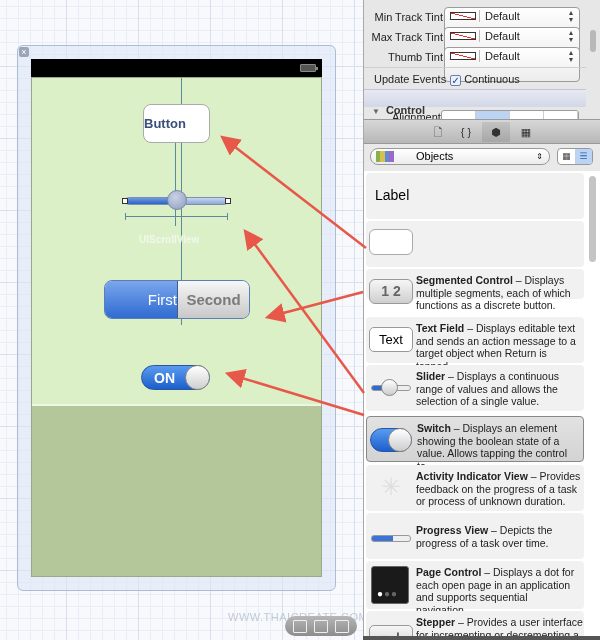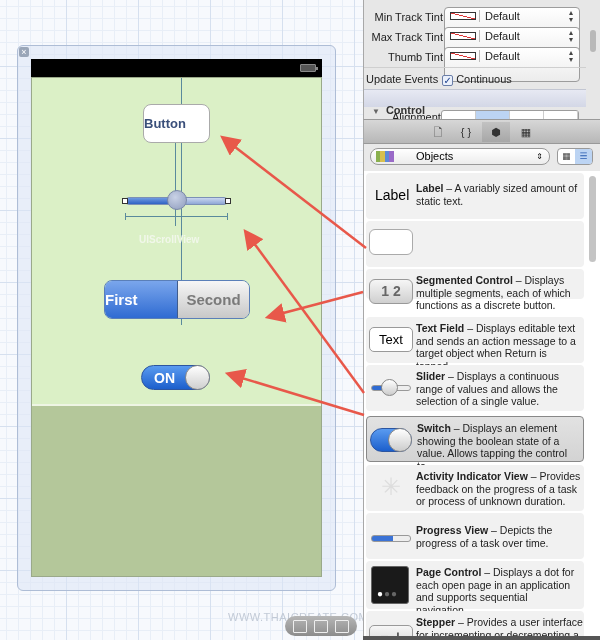--- a/index.html
+++ b/index.html
@@ -45,7 +45,7 @@
 .sel-text{position:absolute;left:40px;top:2px;font-size:11px}
 .sel-div{position:absolute;left:34px;top:2px;width:1px;height:12px;background:#bbb}
 .updown{position:absolute;right:6px;top:1px;font-size:8px;color:#444;line-height:7px}
-.ue{position:absolute;left:2px;top:73px;font-size:11px;color:#222}
+.ue{position:absolute;left:10px;top:73px;font-size:11px;color:#222}
 .cb{display:inline-block;width:11px;height:11px;border:1px solid #6a7ea8;border-radius:2px;background:#eaf0fb;color:#1b3f8a;font-size:10px;line-height:10px;text-align:center;vertical-align:-1px;margin:0 3px 0 4px}
 .sep1{position:absolute;left:0;top:67px;width:222px;height:1px;background:#cfcfcf}
 .ctrl-hdr{position:absolute;left:0;top:89px;width:222px;height:18px;background:linear-gradient(#e7e9f3,#d3d7e6);border-top:1px solid #c2c6d2;font-size:11px;font-weight:bold;color:#333;padding:14px 0 0 8px}

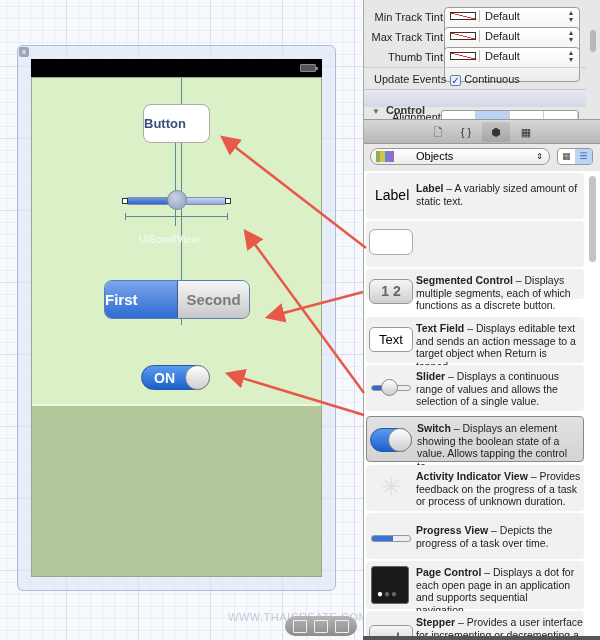--- a/index.html
+++ b/index.html
@@ -176,7 +176,6 @@
 <div class="liblist">
   <div class="libitem" style="top:2px;height:46px">
     <div class="libicon" style="font-size:14px;padding-top:9px;padding-left:6px">Label</div>
-    <div class="libtext" style="top:9px"><b>Label</b><span> – A variably sized amount of static text.</span></div>
   </div>
   <div class="libitem" style="top:50px;height:46px">
     <div class="libicon" style="top:8px;border:1px solid #aaa;border-radius:6px;background:#fff;height:26px"></div>

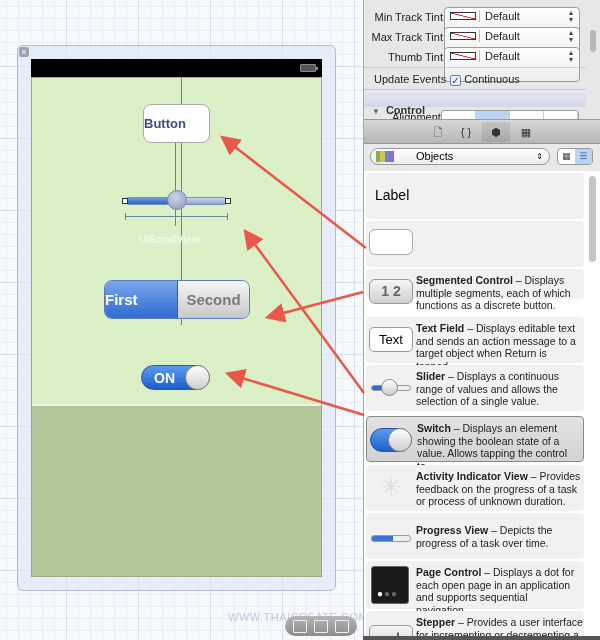--- a/index.html
+++ b/index.html
@@ -27,7 +27,7 @@
 .sv-guide:before{left:0}.sv-guide:after{right:0}
 .sv-label{position:absolute;left:139px;top:234px;font-size:10px;font-weight:bold;color:#f1f7ea}
 .seg{position:absolute;left:104px;top:280px;width:146px;height:39px;border-radius:8px;overflow:hidden;border:1px solid #5a7fb8;display:flex}
-.seg-first{width:73px;background:linear-gradient(#7aa6ec,#2f6bd2);color:#fff;font-weight:bold;font-size:15px;text-align:left;line-height:37px;border-right:1px solid #3f5c8d}
+.seg-first{width:73px;background:linear-gradient(#7aa6ec,#2f6bd2);color:#fff;font-weight:normal;font-size:15px;text-align:right;line-height:37px;border-right:1px solid #3f5c8d}
 .seg-second{flex:1;background:linear-gradient(#f6f6f6,#c8c8c8);color:#7a7a7a;font-weight:bold;font-size:15px;text-align:center;line-height:37px}
 .switch{position:absolute;left:141px;top:365px;width:69px;height:25px;border-radius:13px;background:linear-gradient(#5a9bf0,#1c5fcc);border:1px solid #2c55a0}
 .switch-label{position:absolute;left:12px;top:4px;color:#fff;font-weight:bold;font-size:14px}

